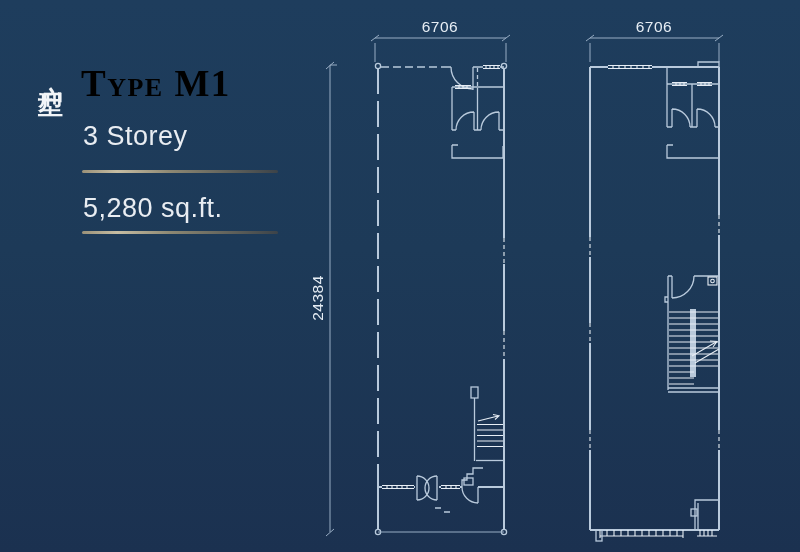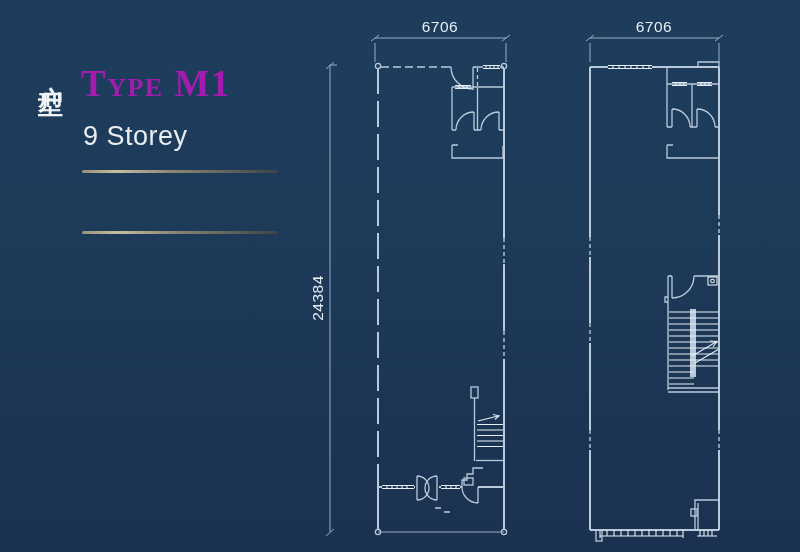--- a/index.html
+++ b/index.html
@@ -19,7 +19,7 @@
   .title{
     position:absolute;left:81px;top:62px;
     font-family:"Liberation Serif",serif;font-variant:small-caps;
-    font-size:37px;font-weight:600;letter-spacing:1.5px;color:#a21caf;
+    font-size:37px;font-weight:600;letter-spacing:1.5px;color:#000000;
   }
   .sub{
     position:absolute;left:83px;color:#e9edf2;font-size:27px;

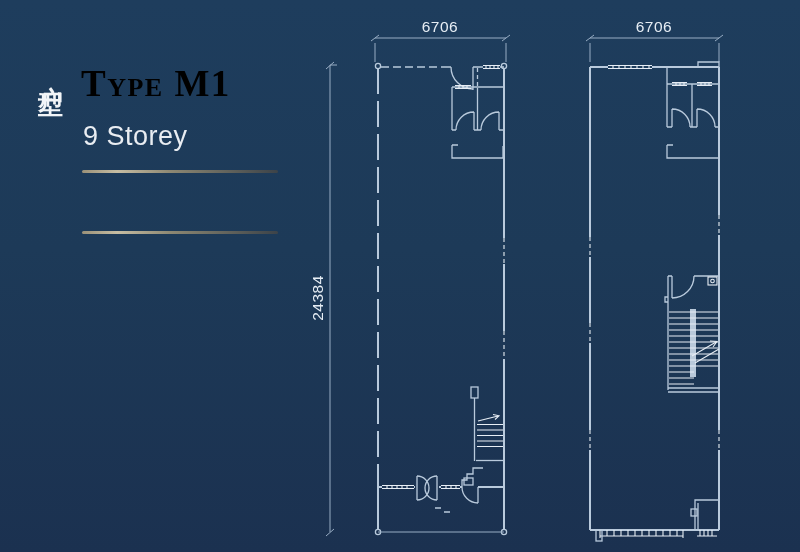--- a/index.html
+++ b/index.html
@@ -50,7 +50,7 @@
 
   <div class="cjk">户型</div>
   <div class="title">Type M1</div>
-  <div class="sub storey">9 Storey</div>
+  <div class="sub storey">3 Storey</div>
   <div class="divider divider1"></div>
   <div class="divider divider2"></div>
 

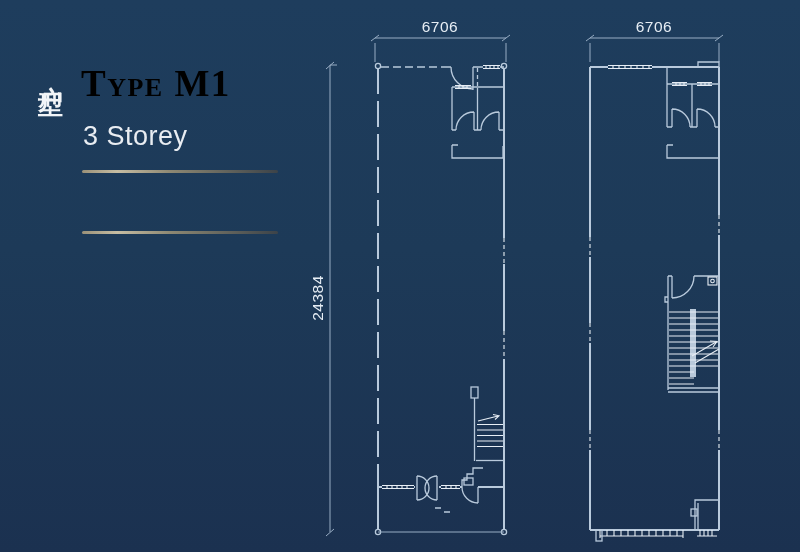--- a/index.html
+++ b/index.html
@@ -52,6 +52,7 @@
   <div class="title">Type M1</div>
   <div class="sub storey">3 Storey</div>
   <div class="divider divider1"></div>
+  <div class="sub area">5,280 sq.ft.</div>
   <div class="divider divider2"></div>
 
   <svg width="800" height="552" viewBox="0 0 800 552">

